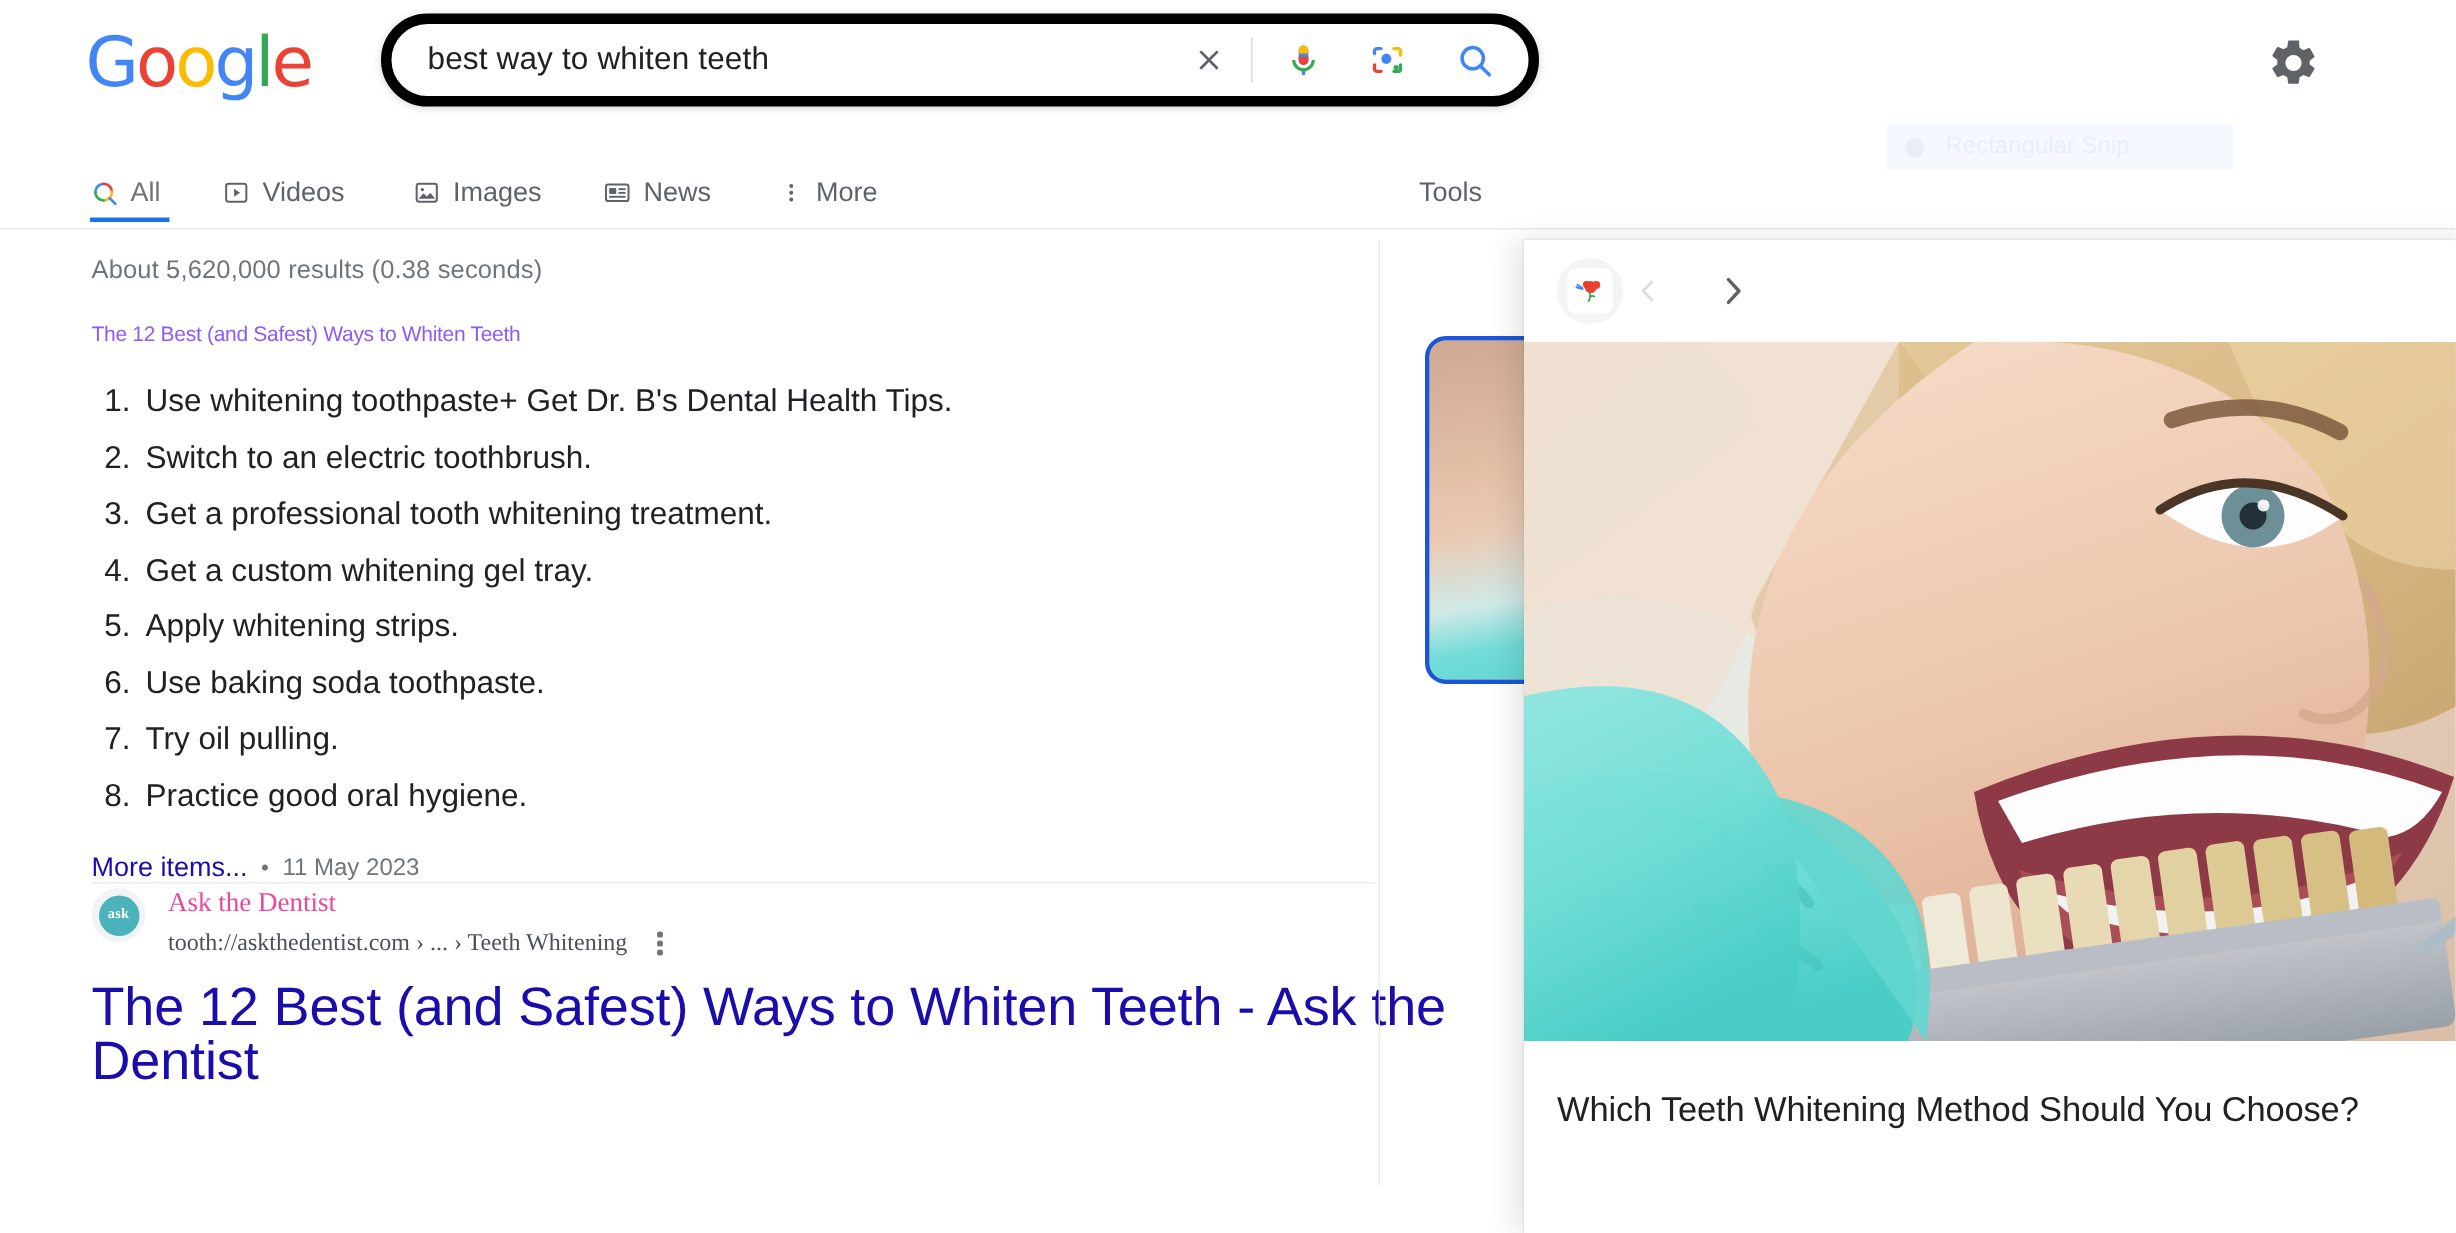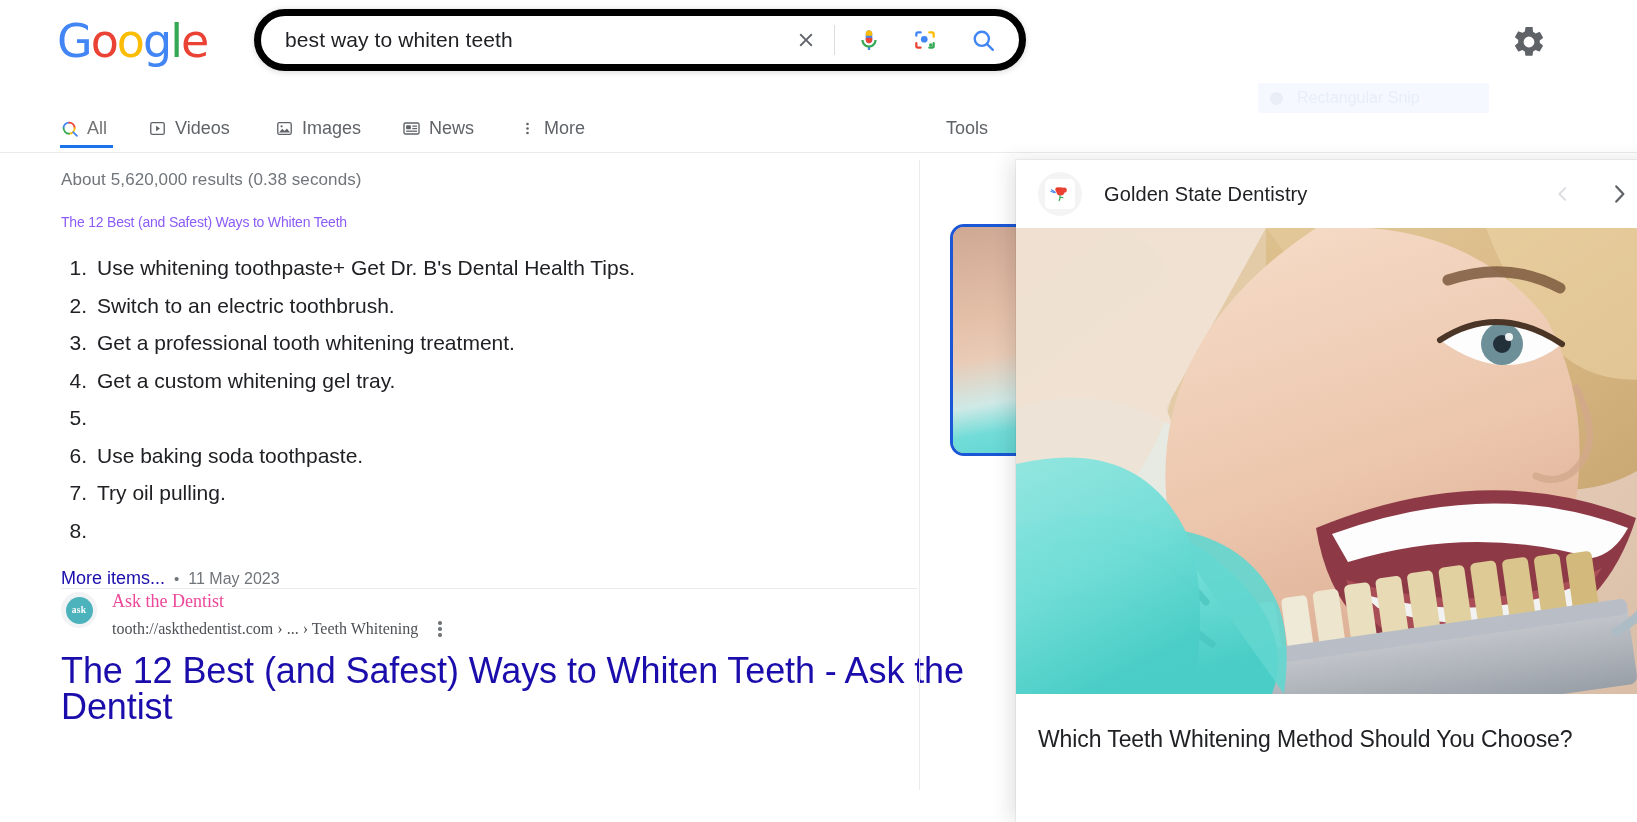--- a/index.html
+++ b/index.html
@@ -408,7 +408,6 @@
         </div>
       </div>
 
-      <div class="panel-title">Golden State Dentistry</div>
 
       <div class="chev">
         <svg width="22" height="22" viewBox="0 0 24 24">

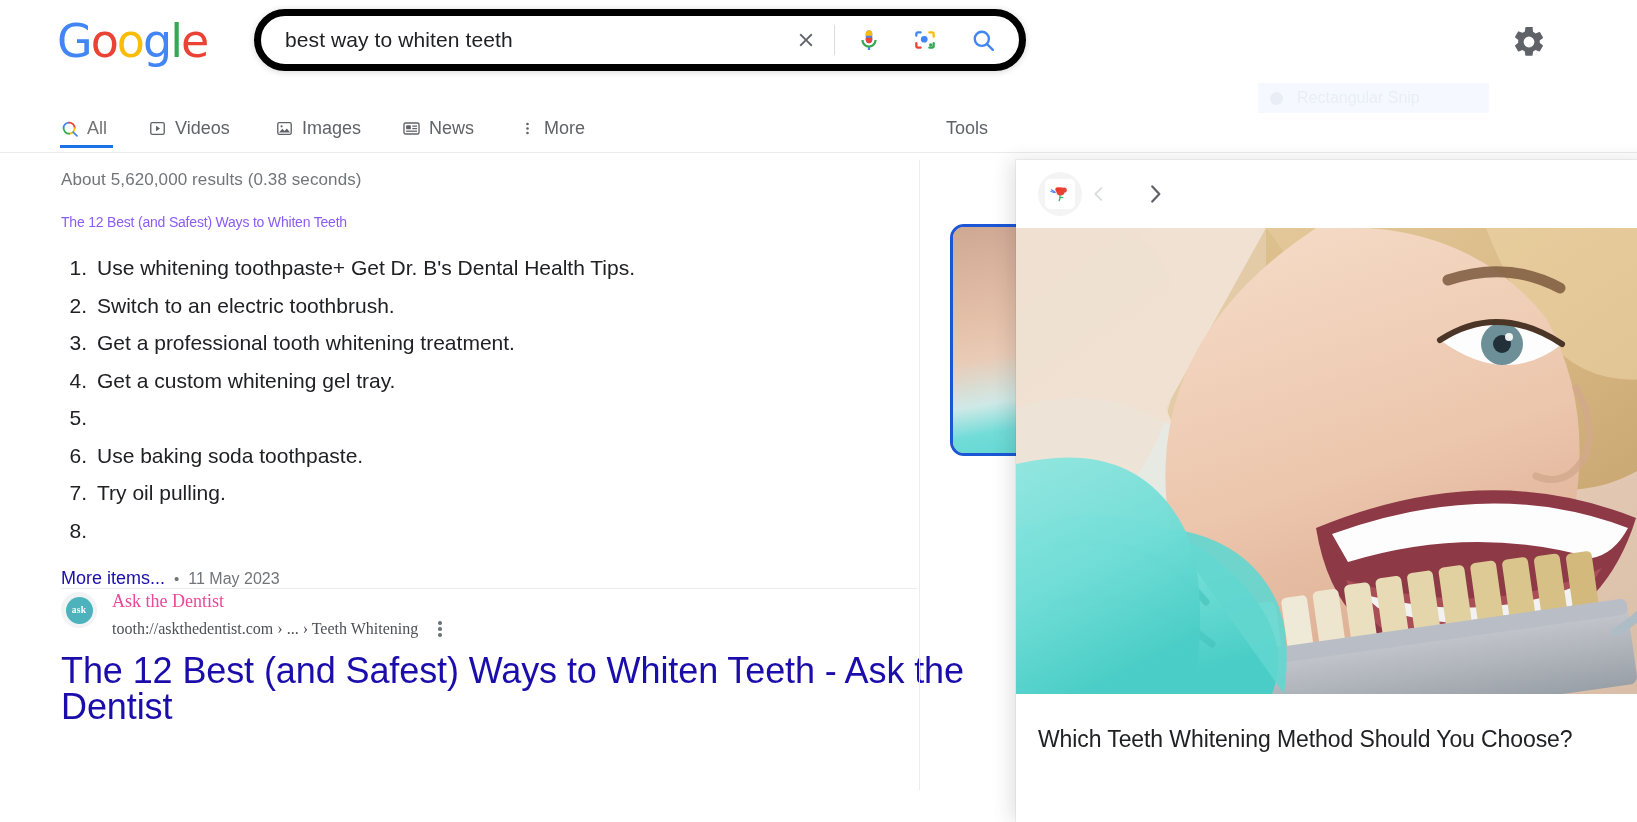--- a/index.html
+++ b/index.html
@@ -339,6 +339,7 @@
         </li>
       <li>
           <span class="num">5.</span>
+          <span>Apply whitening strips.</span>
         </li>
       <li>
           <span class="num">6.</span>

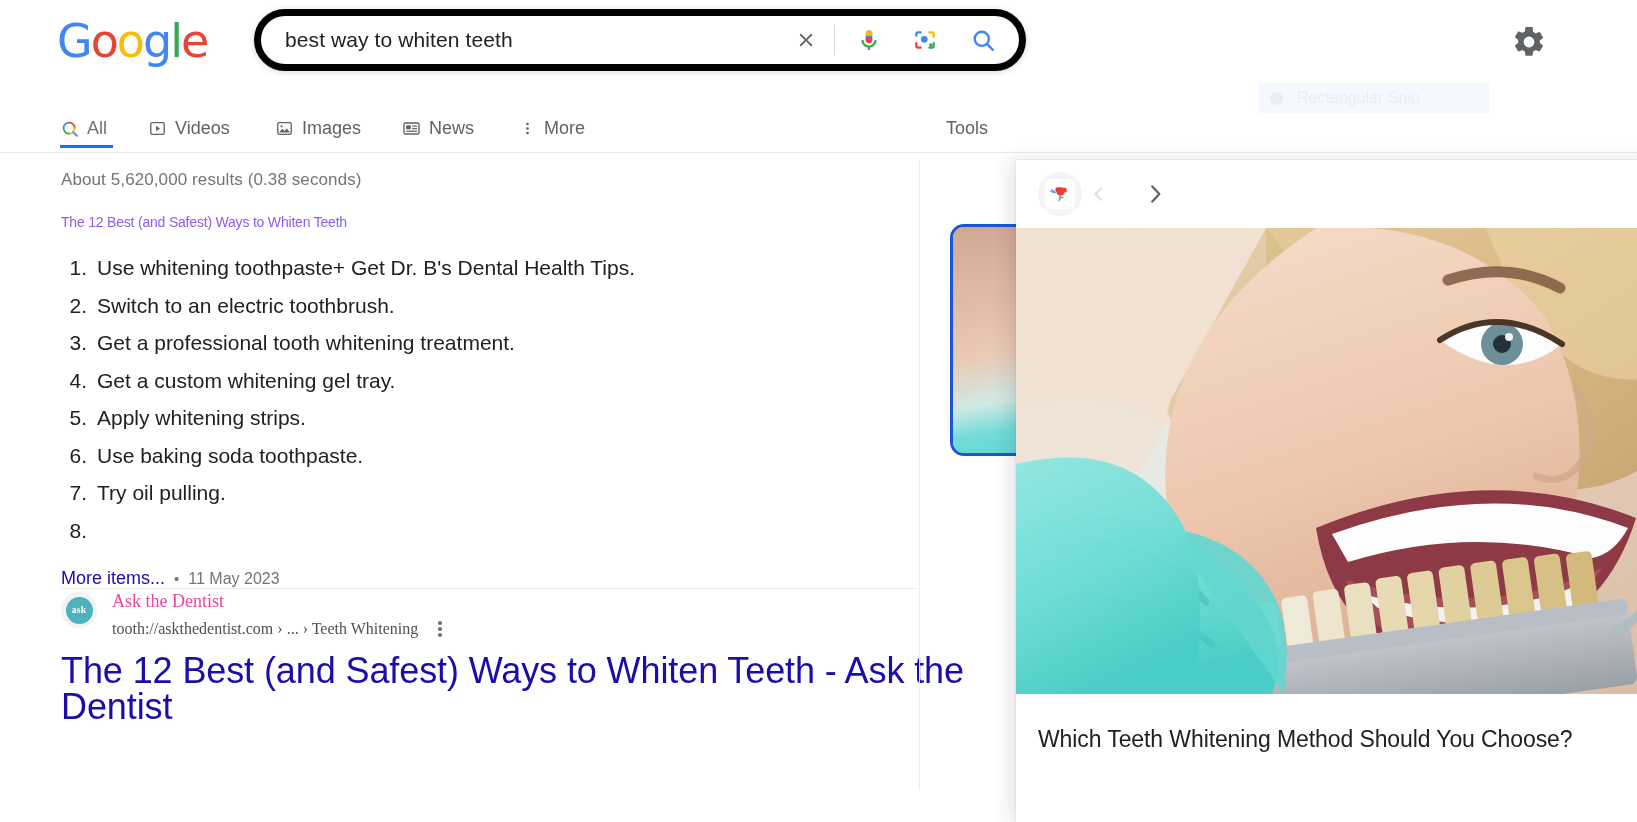--- a/index.html
+++ b/index.html
@@ -351,6 +351,7 @@
         </li>
       <li>
           <span class="num">8.</span>
+          <span>Practice good oral hygiene.</span>
         </li>
     </ul>
 

